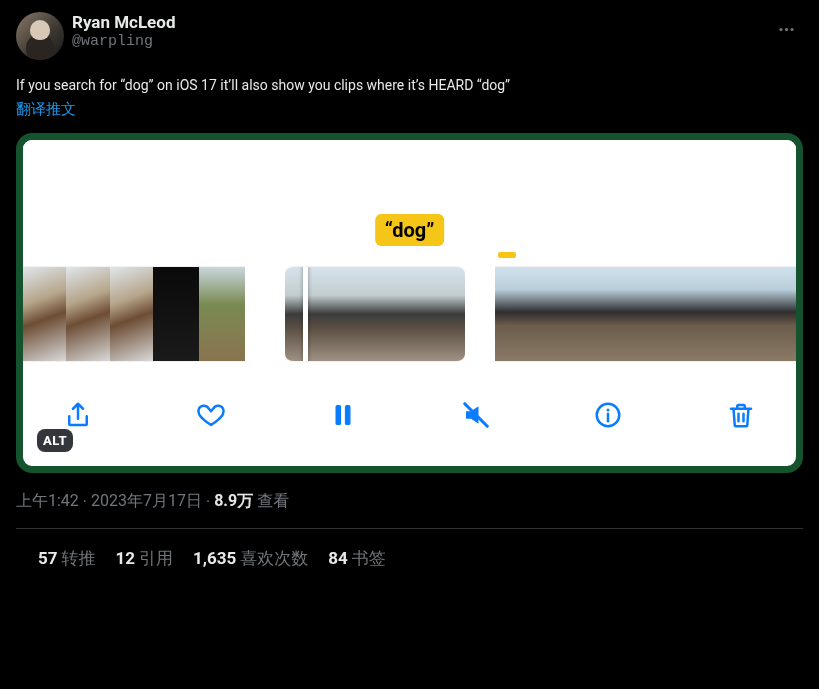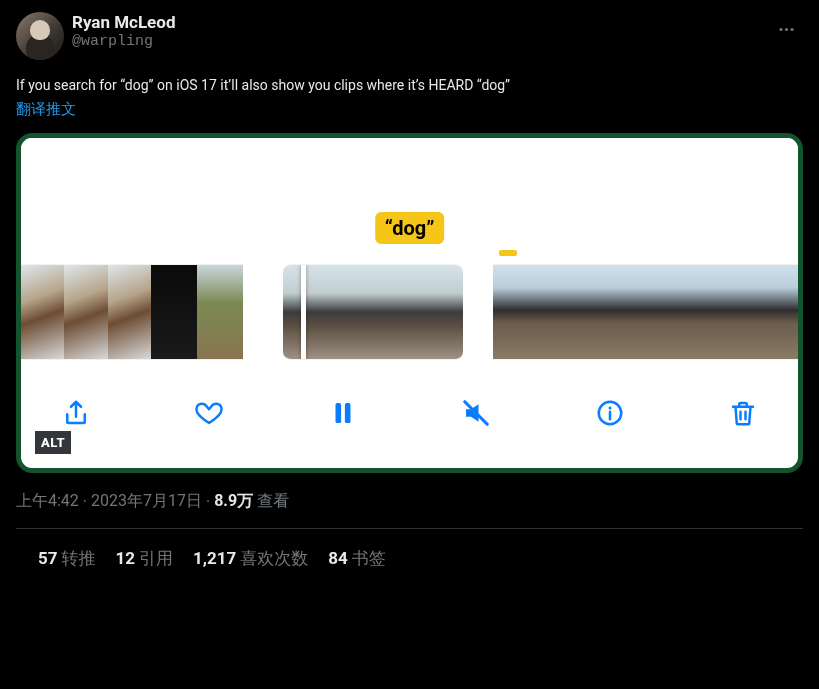--- a/index.html
+++ b/index.html
@@ -66,7 +66,7 @@
 
   .media-card {
     margin-top: 14px;
-    border: 5px solid #14532d;
+    border: 7px solid #14532d;
     border-radius: 16px;
     overflow: hidden;
     background: #fff;

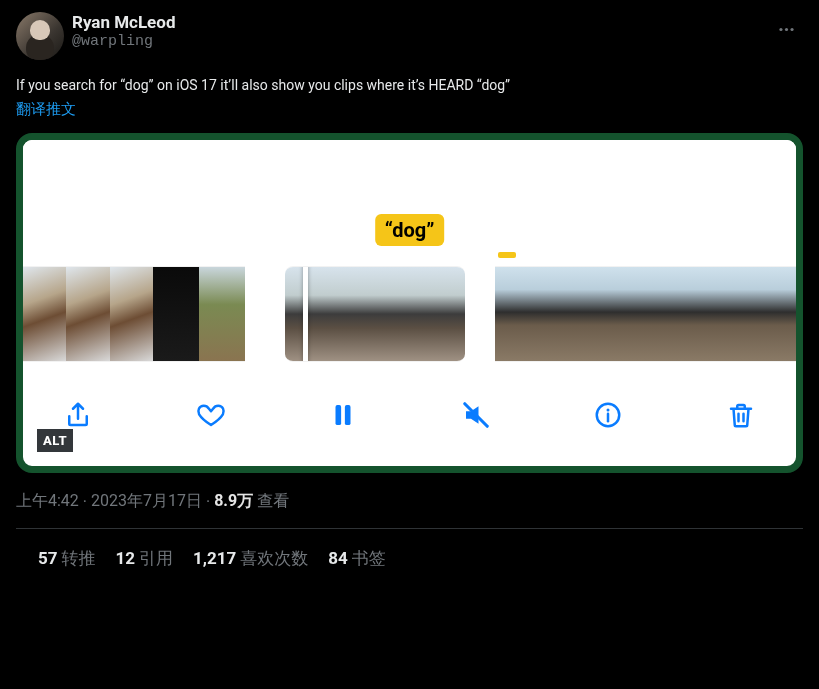--- a/index.html
+++ b/index.html
@@ -162,7 +162,7 @@
     font-weight: 800;
     letter-spacing: 0.5px;
     padding: 4px 6px;
-    border-radius: 0;
+    border-radius: 8px;
     cursor: pointer;
   }
 

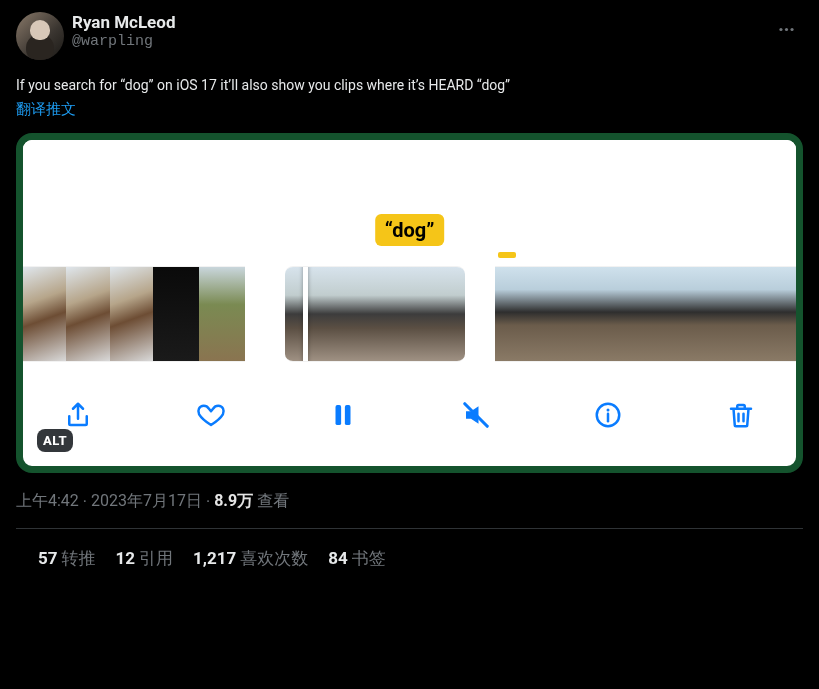--- a/index.html
+++ b/index.html
@@ -301,7 +301,7 @@
   </div>
 
   <div class="meta">
-    <span>上午4:42</span>
+    <span>上午1:42</span>
     <span> · </span>
     <span>2023年7月17日</span>
     <span> · </span>

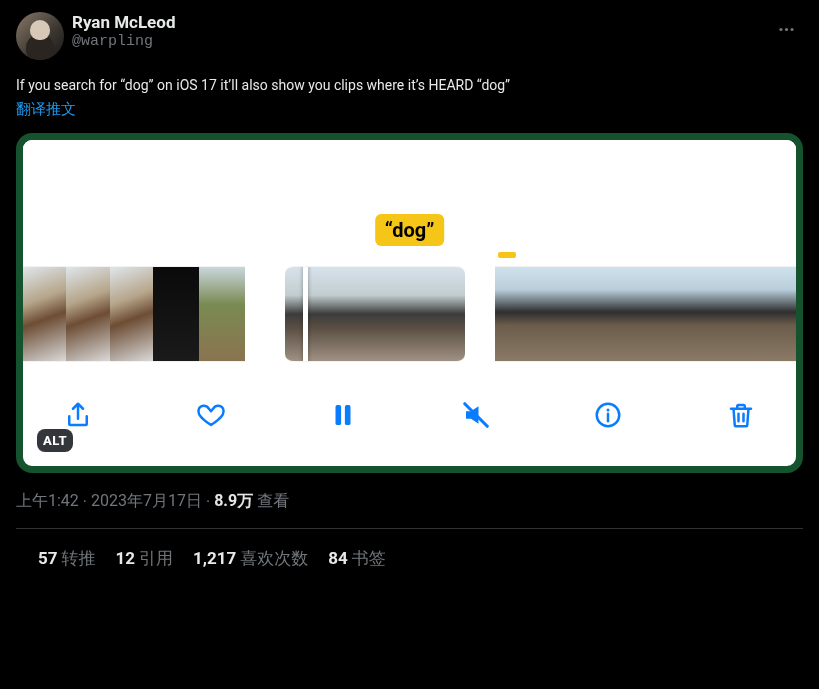--- a/index.html
+++ b/index.html
@@ -314,7 +314,7 @@
   <div class="stats">
     <div><span class="n">57</span><span>转推</span></div>
     <div><span class="n">12</span><span>引用</span></div>
-    <div><span class="n">1,217</span><span>喜欢次数</span></div>
+    <div><span class="n">1,635</span><span>喜欢次数</span></div>
     <div><span class="n">84</span><span>书签</span></div>
   </div>
 

